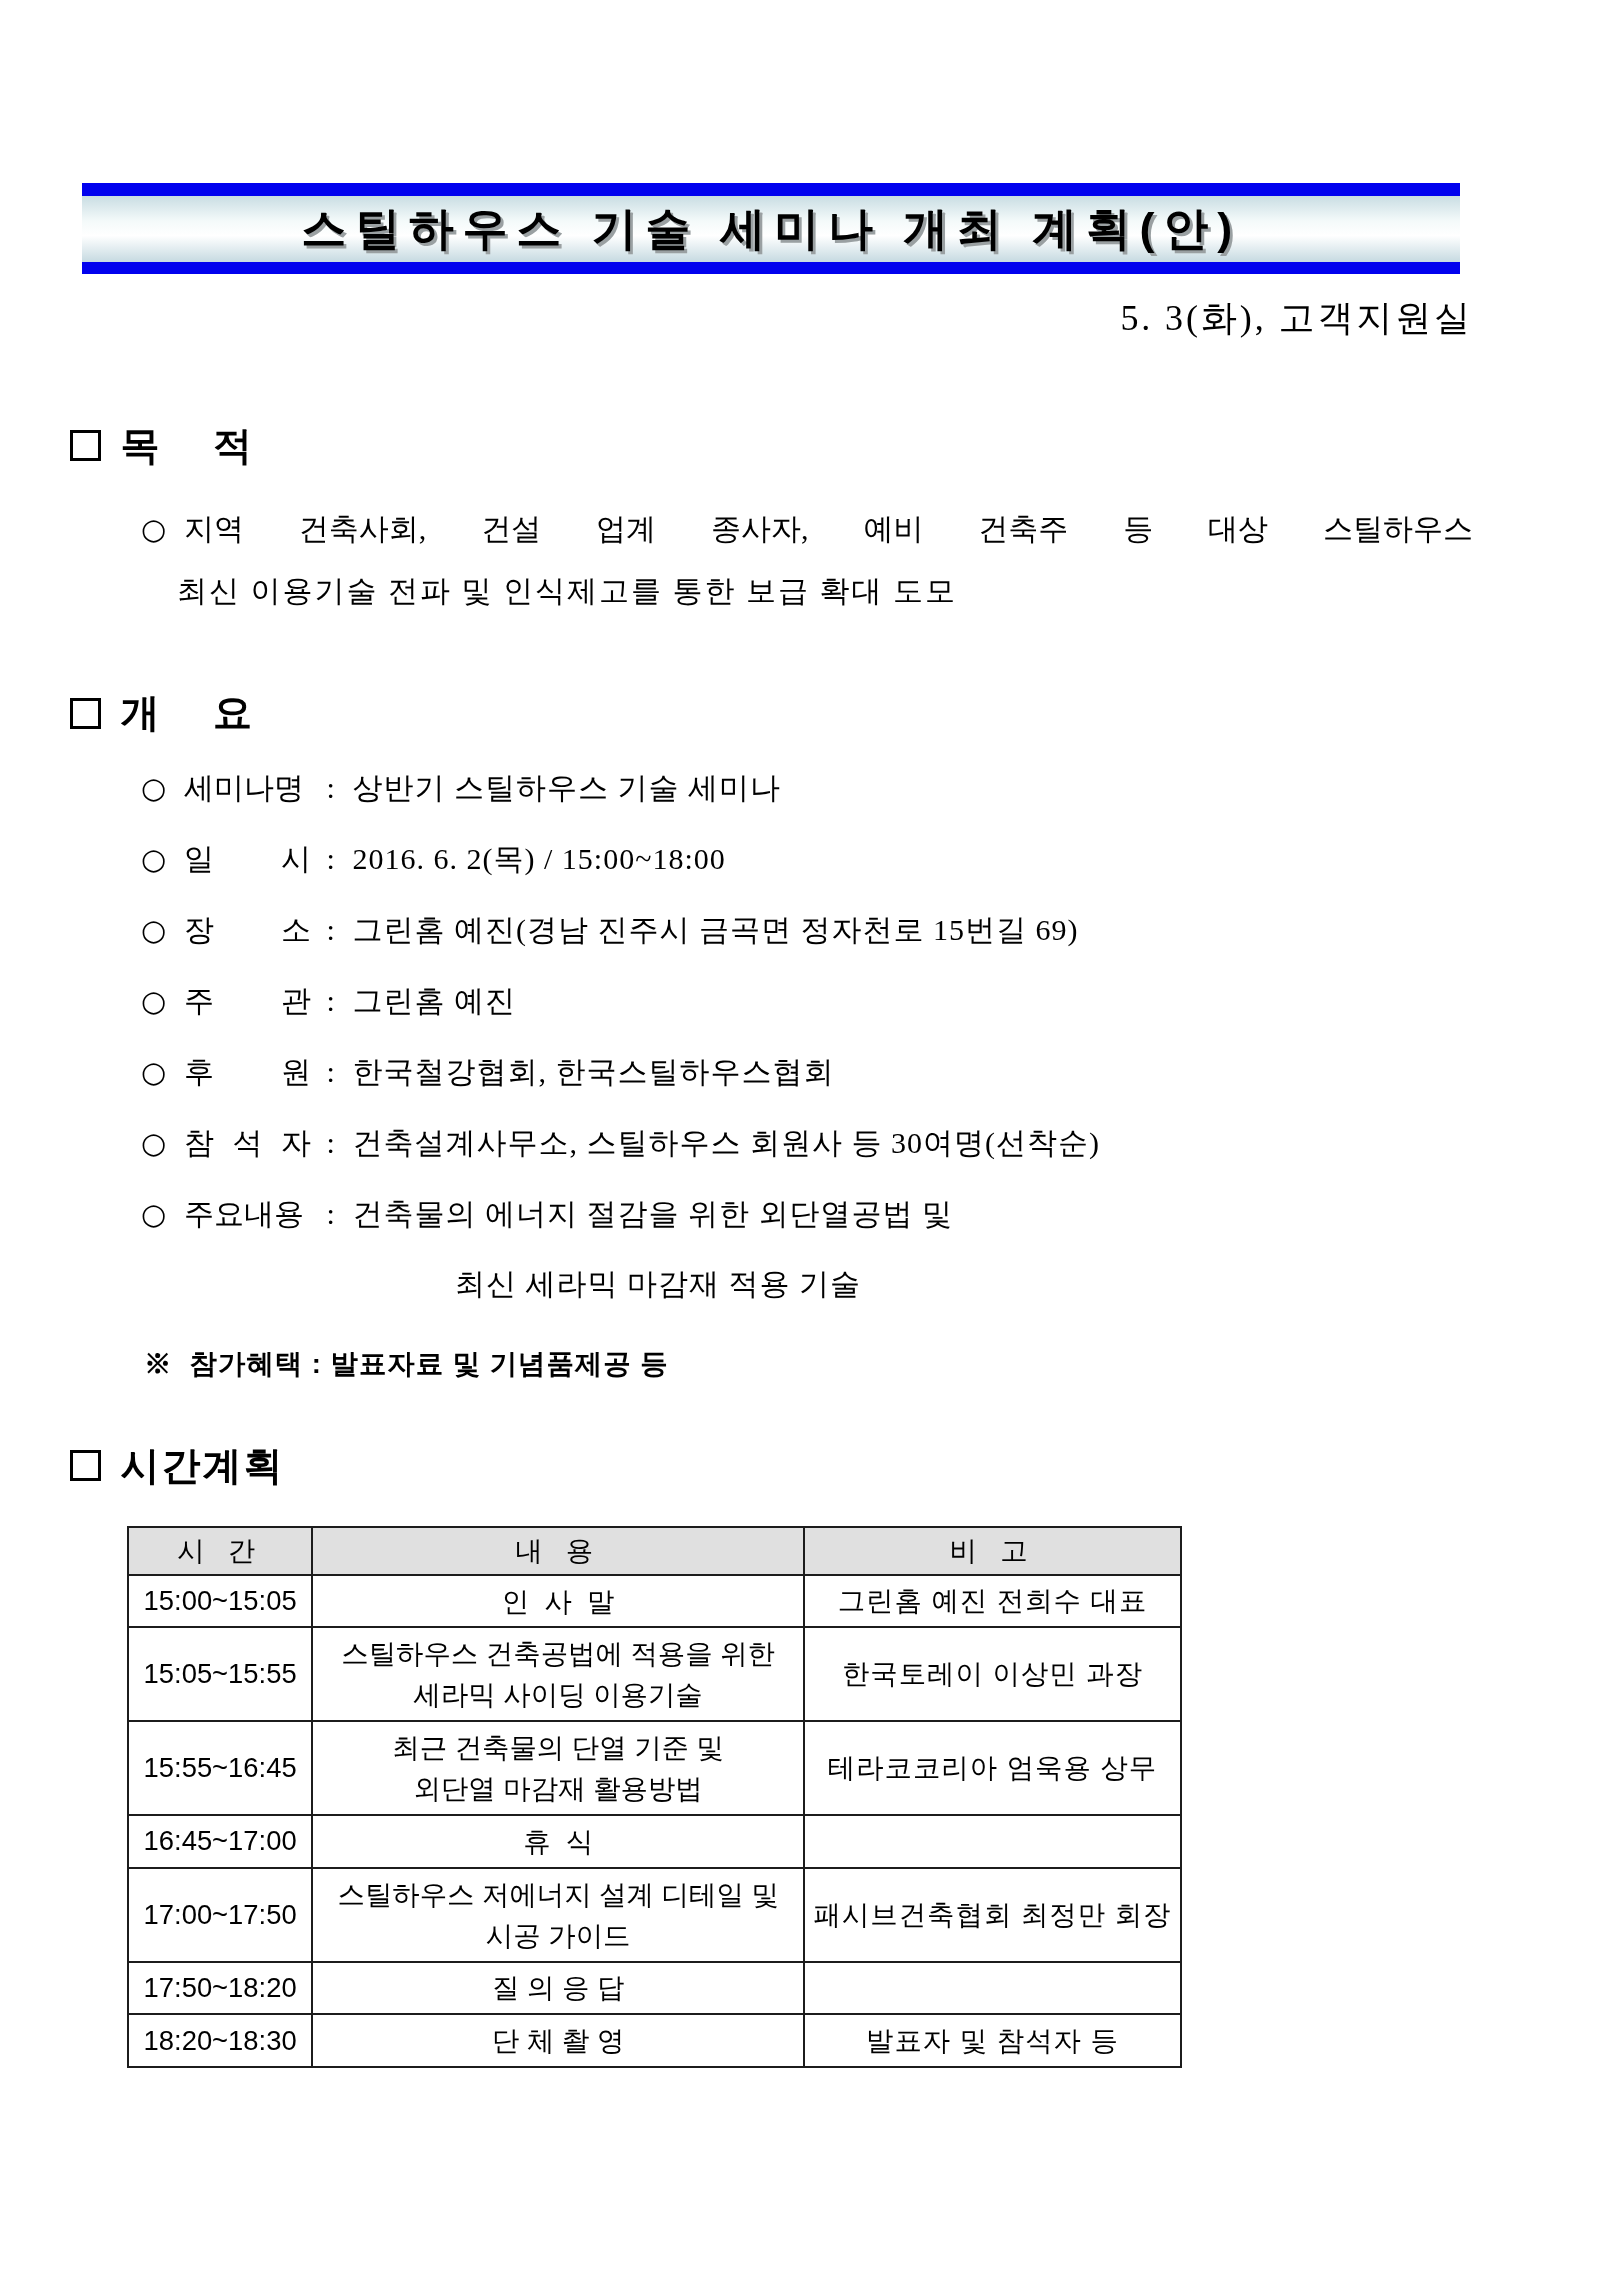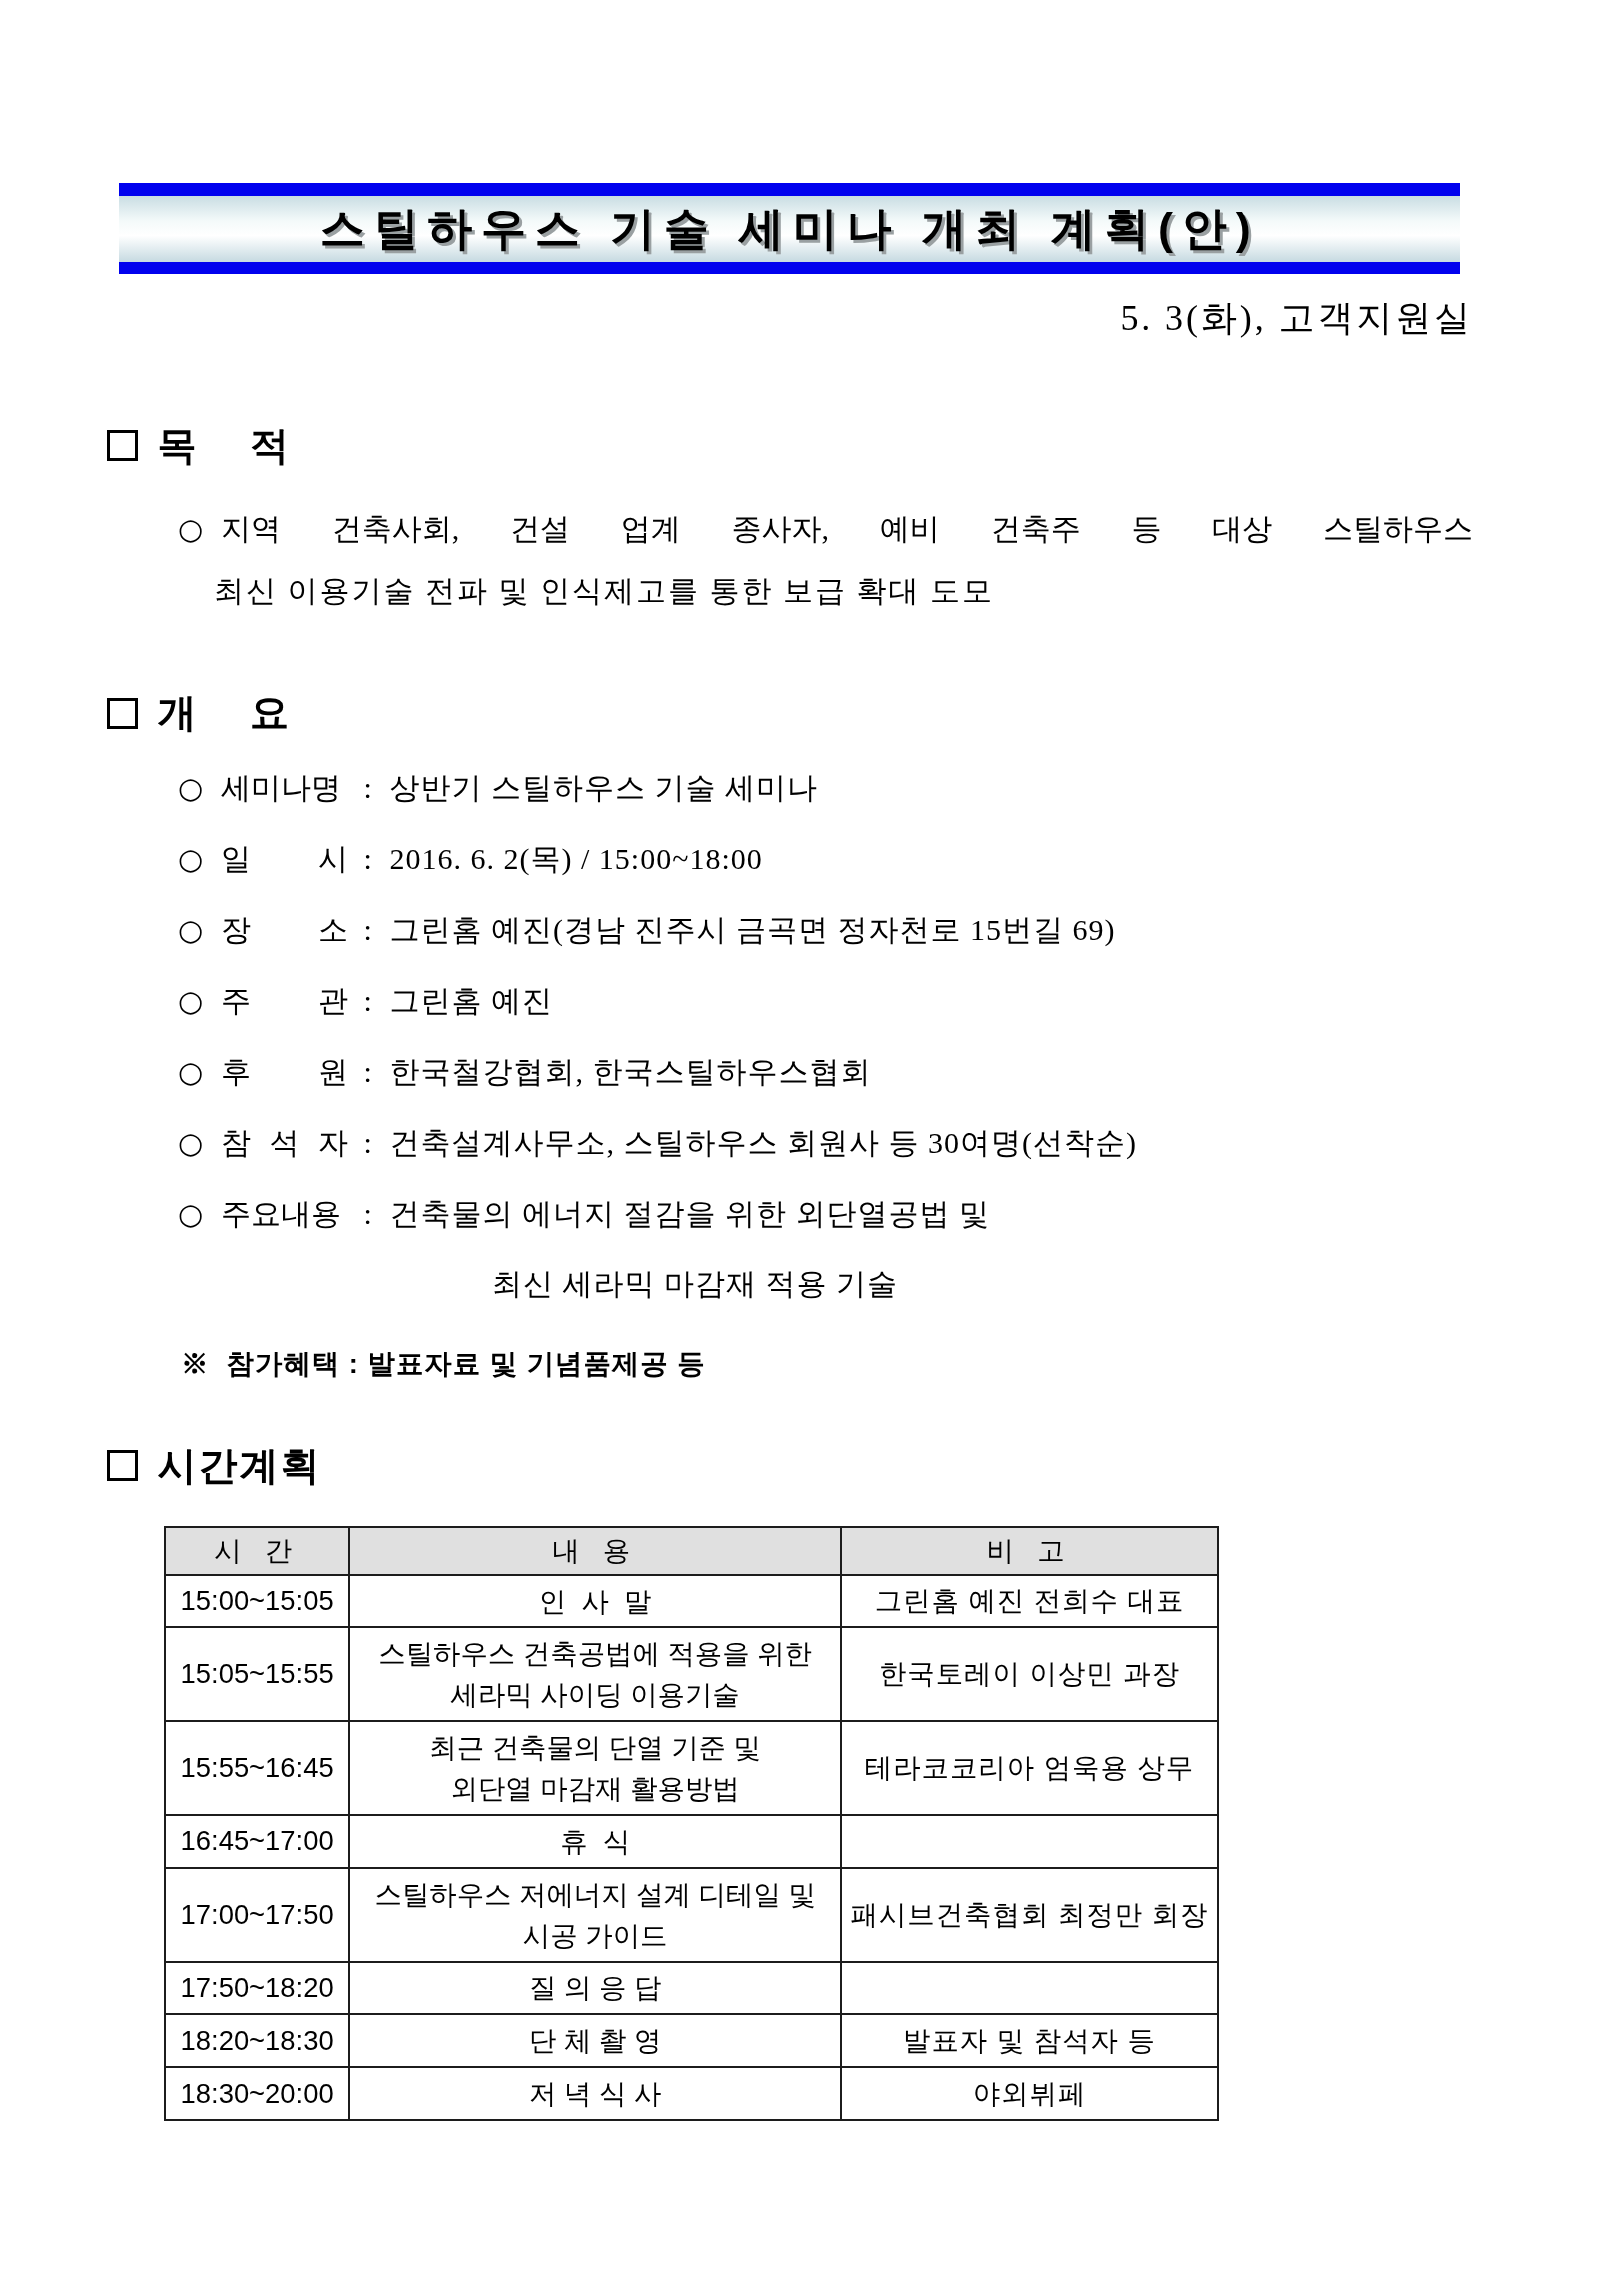--- a/index.html
+++ b/index.html
@@ -12,7 +12,7 @@
   }
   .page {
     width:1620px; height:2291px;
-    padding:183px 147px 0 107px;
+    padding:183px 147px 0 70px;
     position:relative;
   }
 

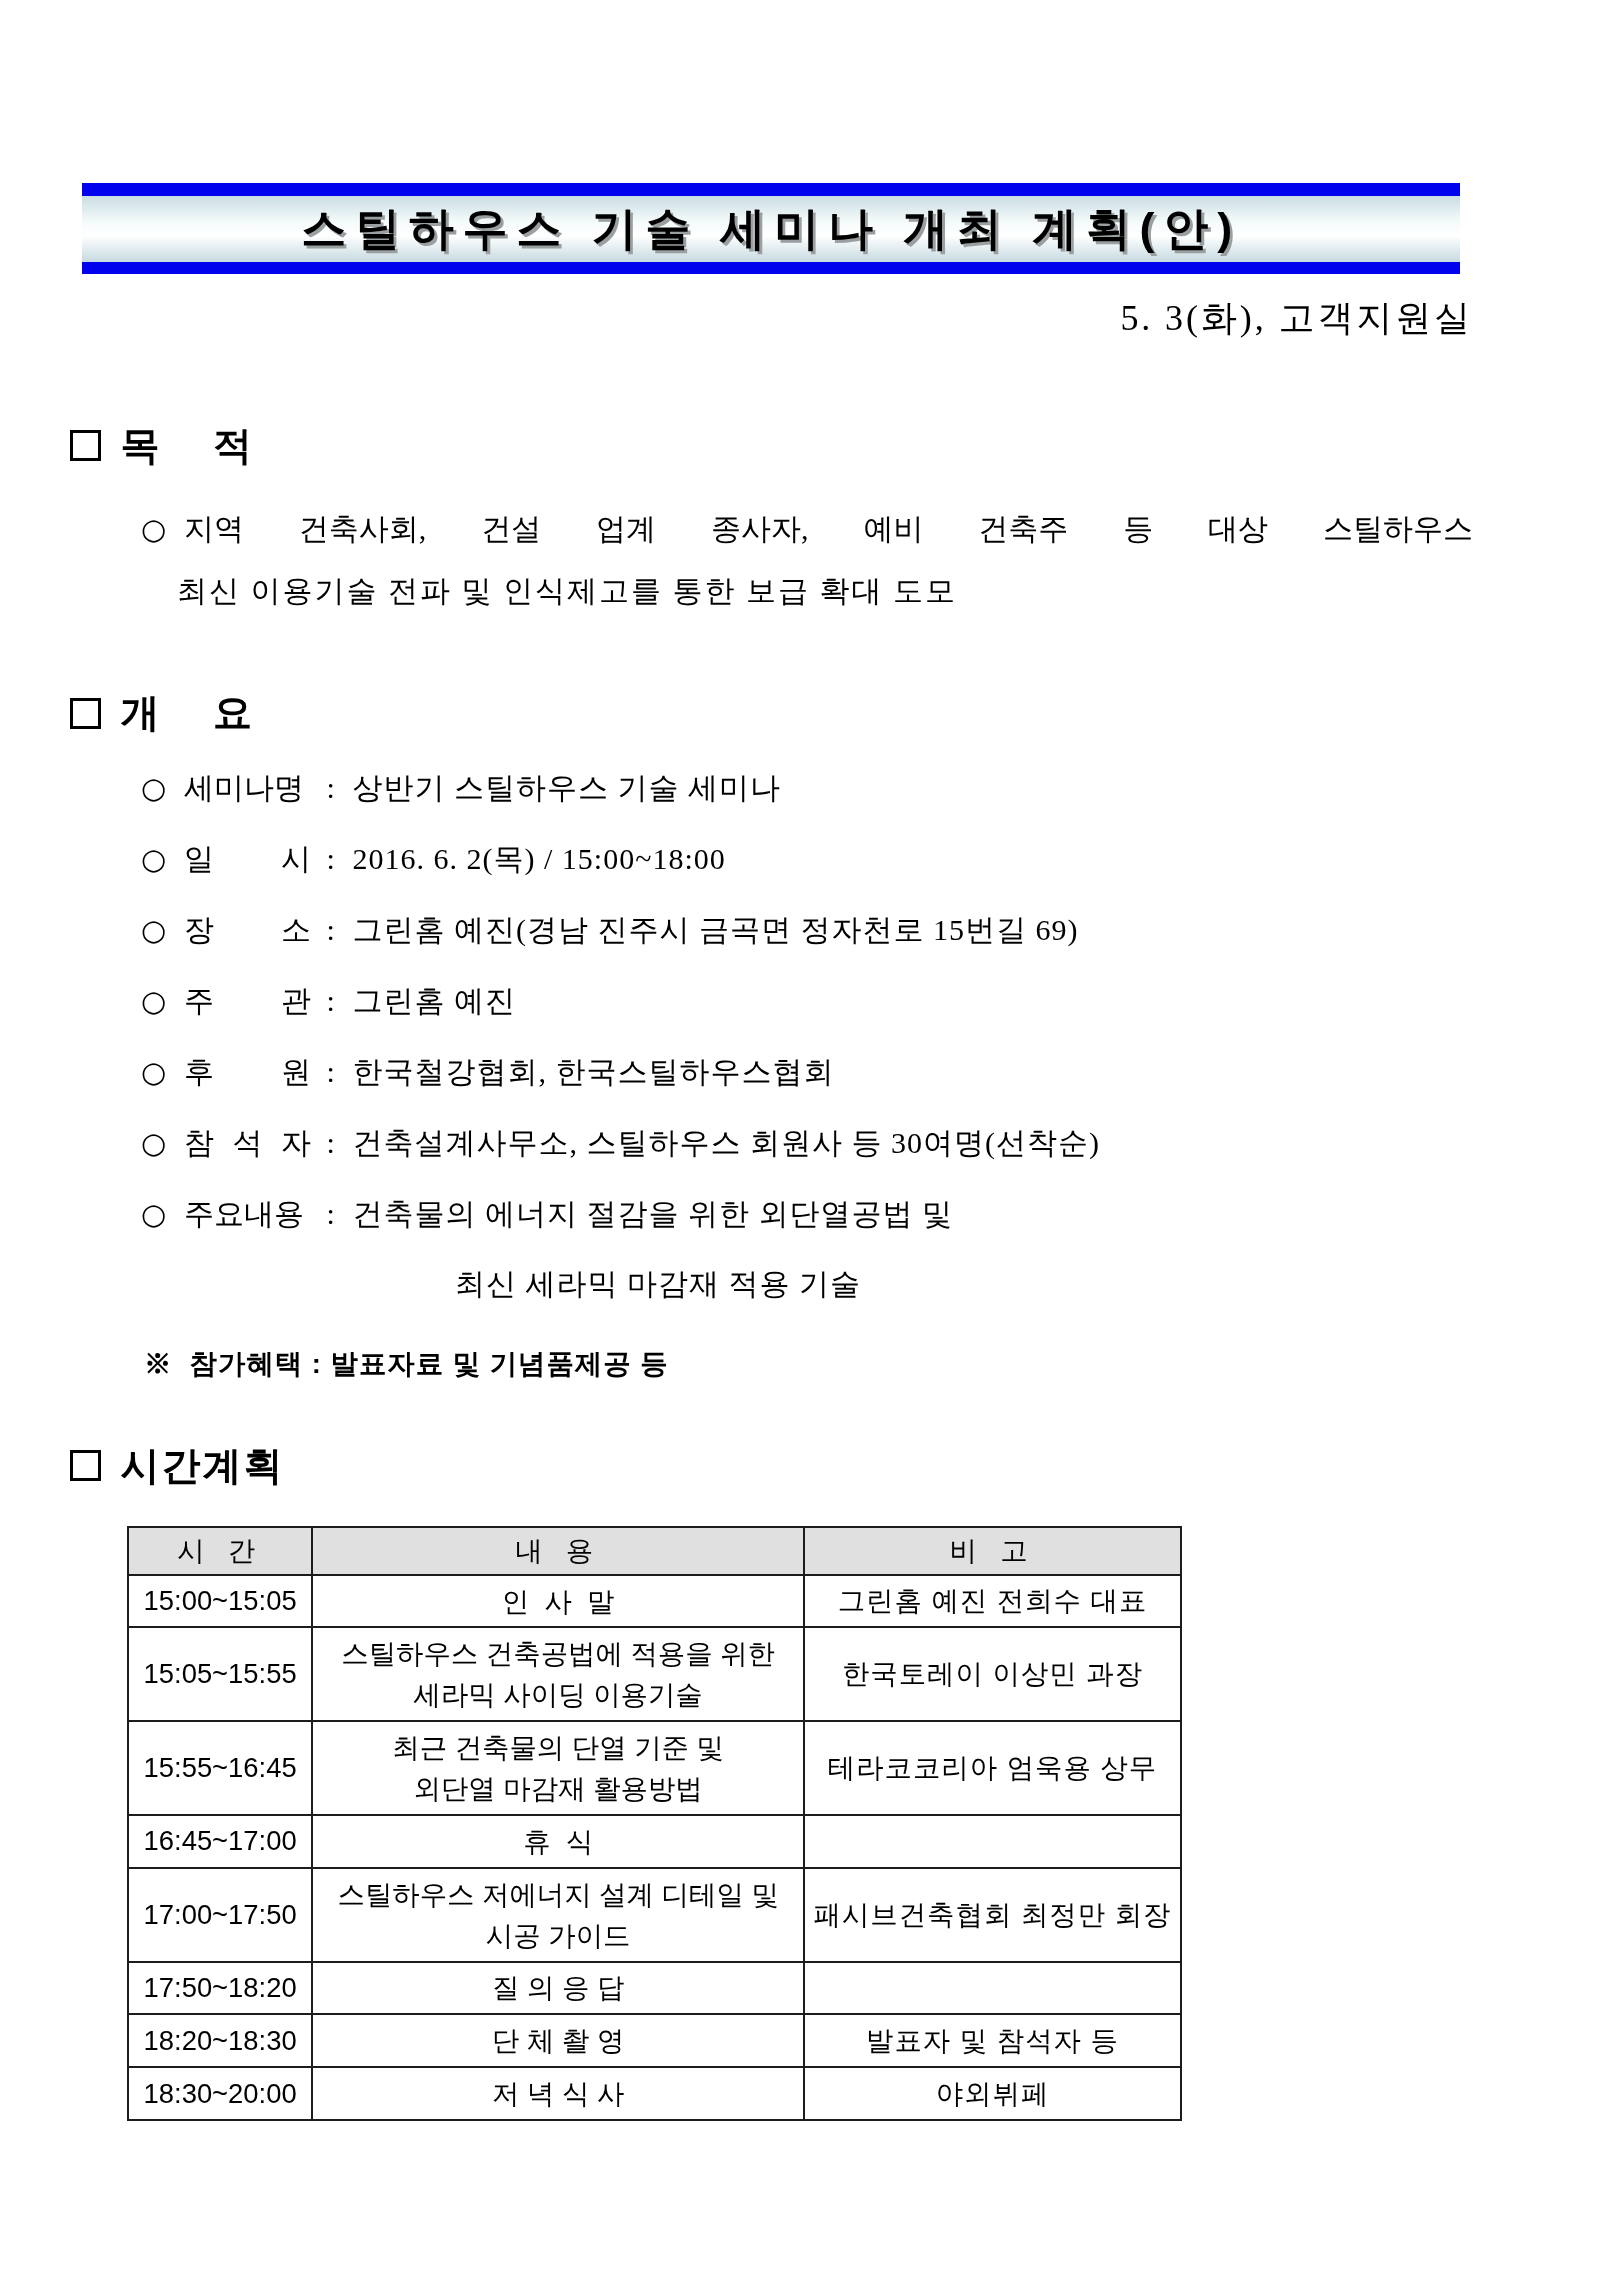--- a/index.html
+++ b/index.html
@@ -244,11 +244,6 @@
         <td class="cell-content">단 체 촬 영</td>
         <td class="cell-remark">발표자 및 참석자 등</td>
       </tr>
-      <tr>
-        <td class="cell-time">18:30~20:00</td>
-        <td class="cell-content">저 녁 식 사</td>
-        <td class="cell-remark">야외뷔페</td>
-      </tr>
     </tbody>
   </table>
 

